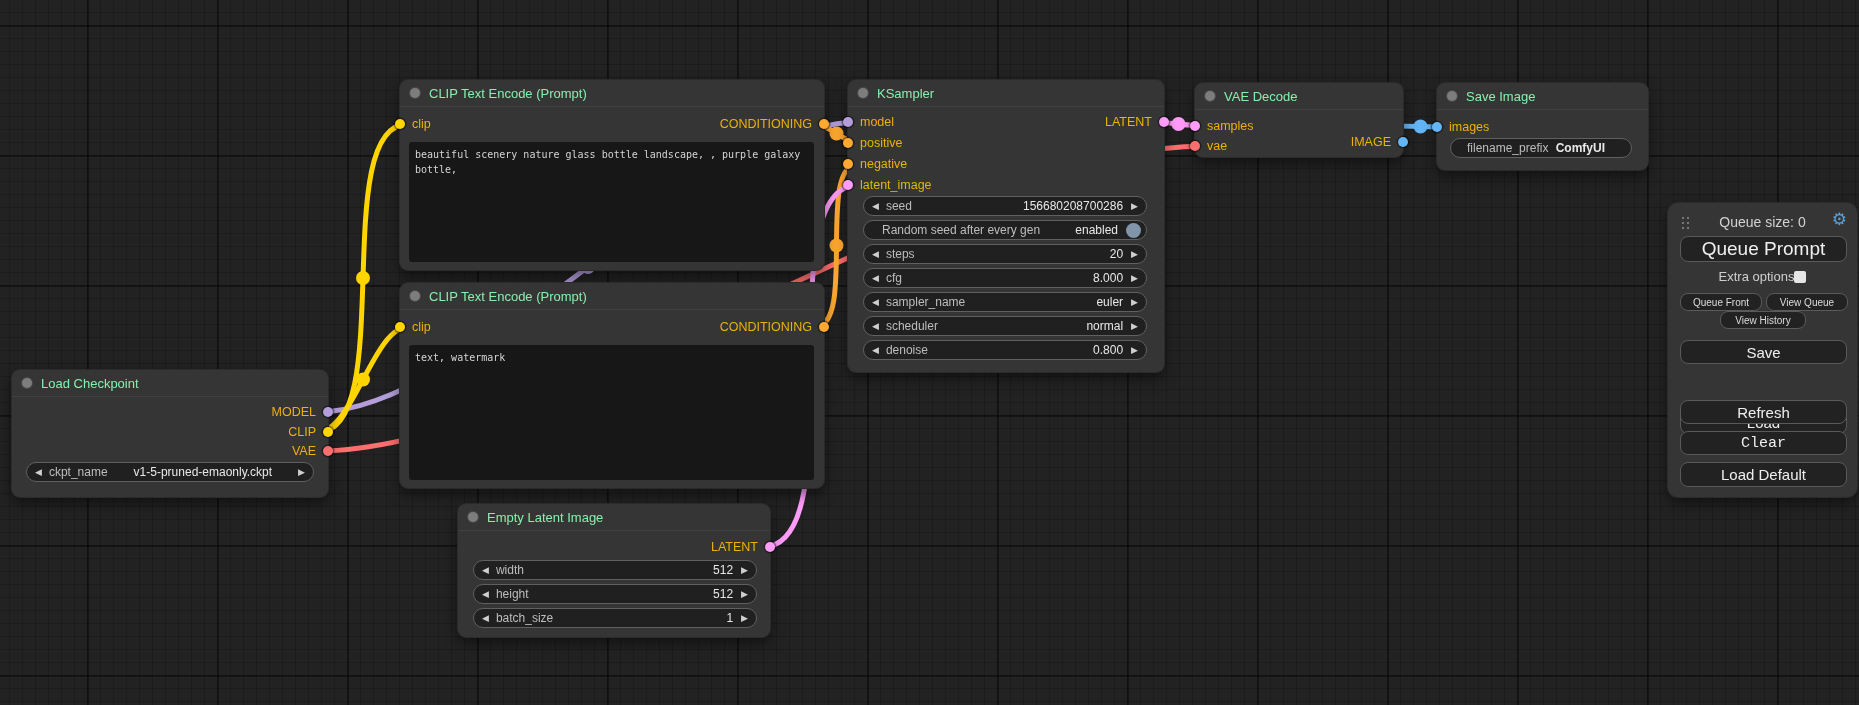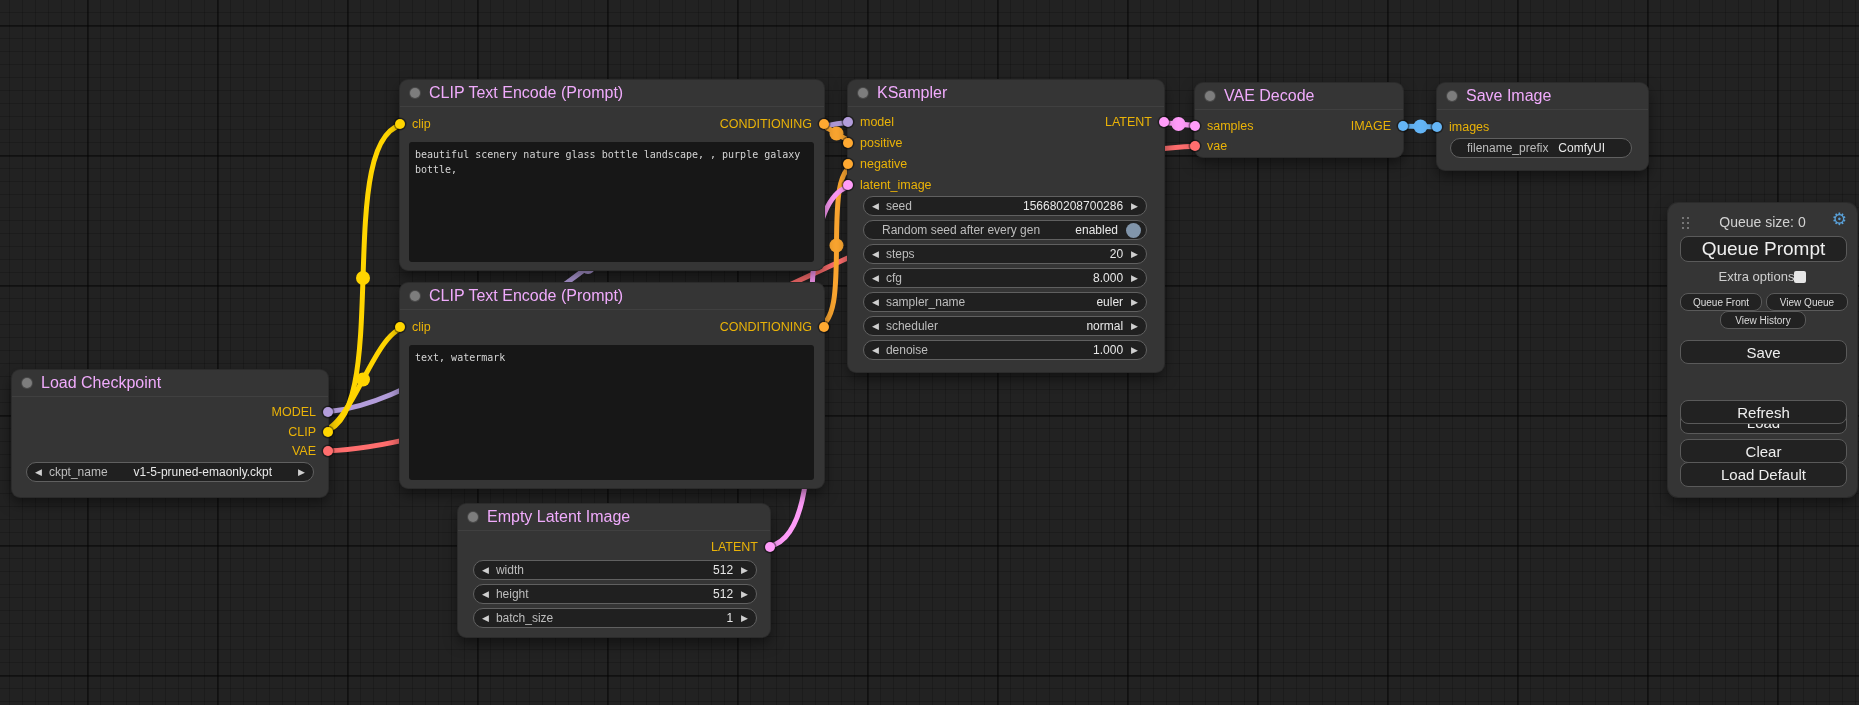--- a/index.html
+++ b/index.html
@@ -25,7 +25,7 @@
     border-bottom:1px solid rgba(255,255,255,0.055);
   }
   .collapse-dot{width:10px;height:10px;border-radius:50%;background:#7d7d7d;box-shadow:0 0 0 1px #4a4a4a;flex:none;}
-  .node-title{font-size:16px;color:#f0abfc;white-space:nowrap;}
+  .node-title{font-size:13px;color:#86efac;white-space:nowrap;}
   .slot{position:absolute;height:20px;display:flex;align-items:center;gap:7px;}
   .slot.in{left:-5px;}
   .slot.out{right:-5px;flex-direction:row-reverse;}

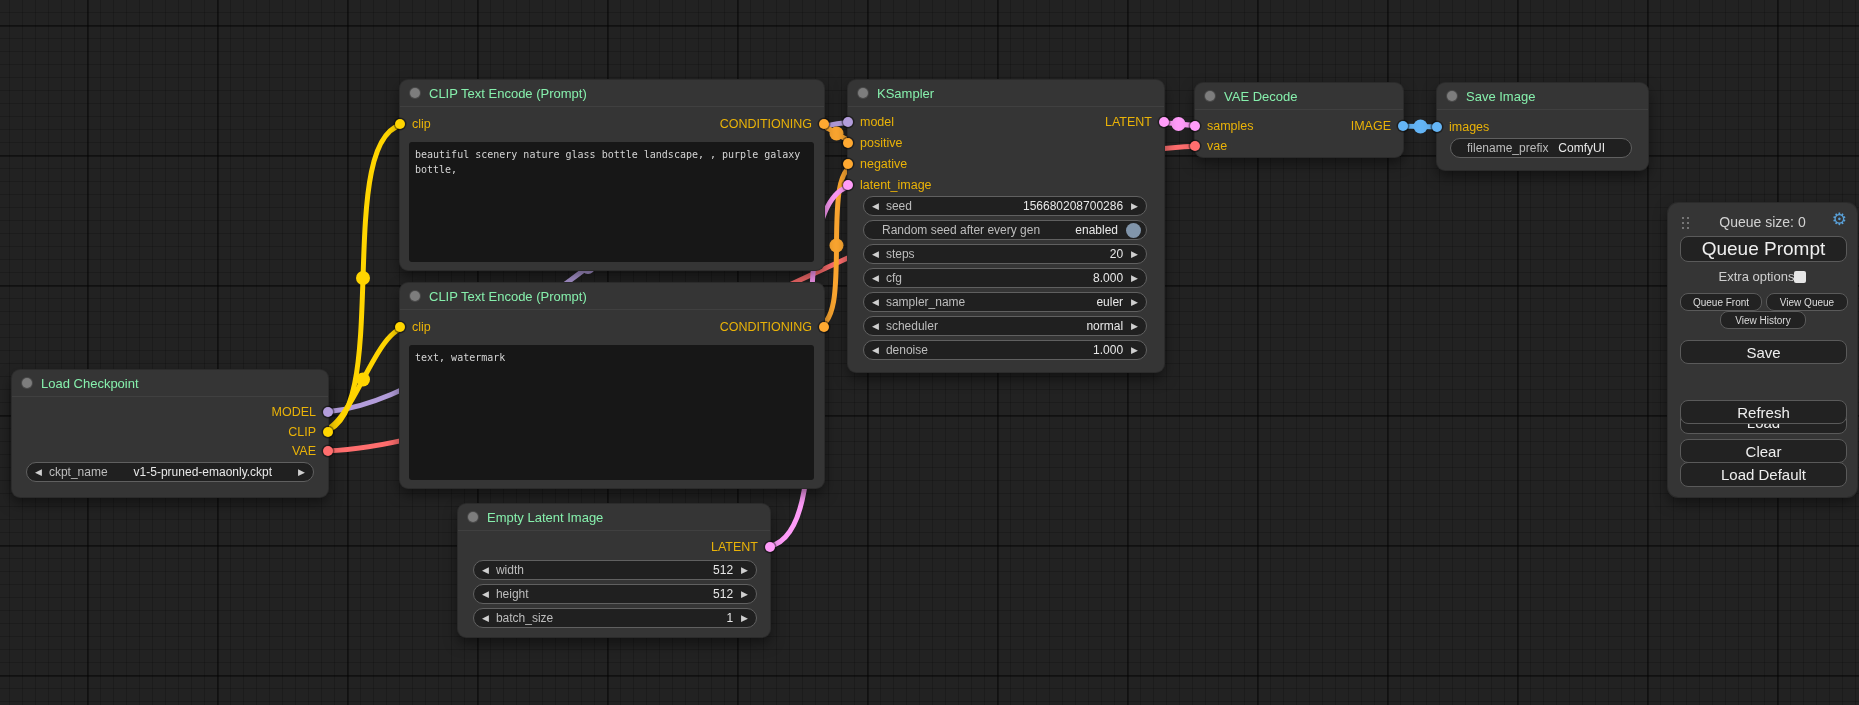--- a/index.html
+++ b/index.html
@@ -257,7 +257,7 @@
     <span class="dot" style="background: rgb(255, 110, 110);"></span>
     <span class="slot-label">vae</span>
   </div>
-  <div class="slot out" style="top:33px;">
+  <div class="slot out" style="top:49px;">
     <span class="dot" style="background: rgb(100, 181, 246);"></span>
     <span class="slot-label">IMAGE</span>
   </div>

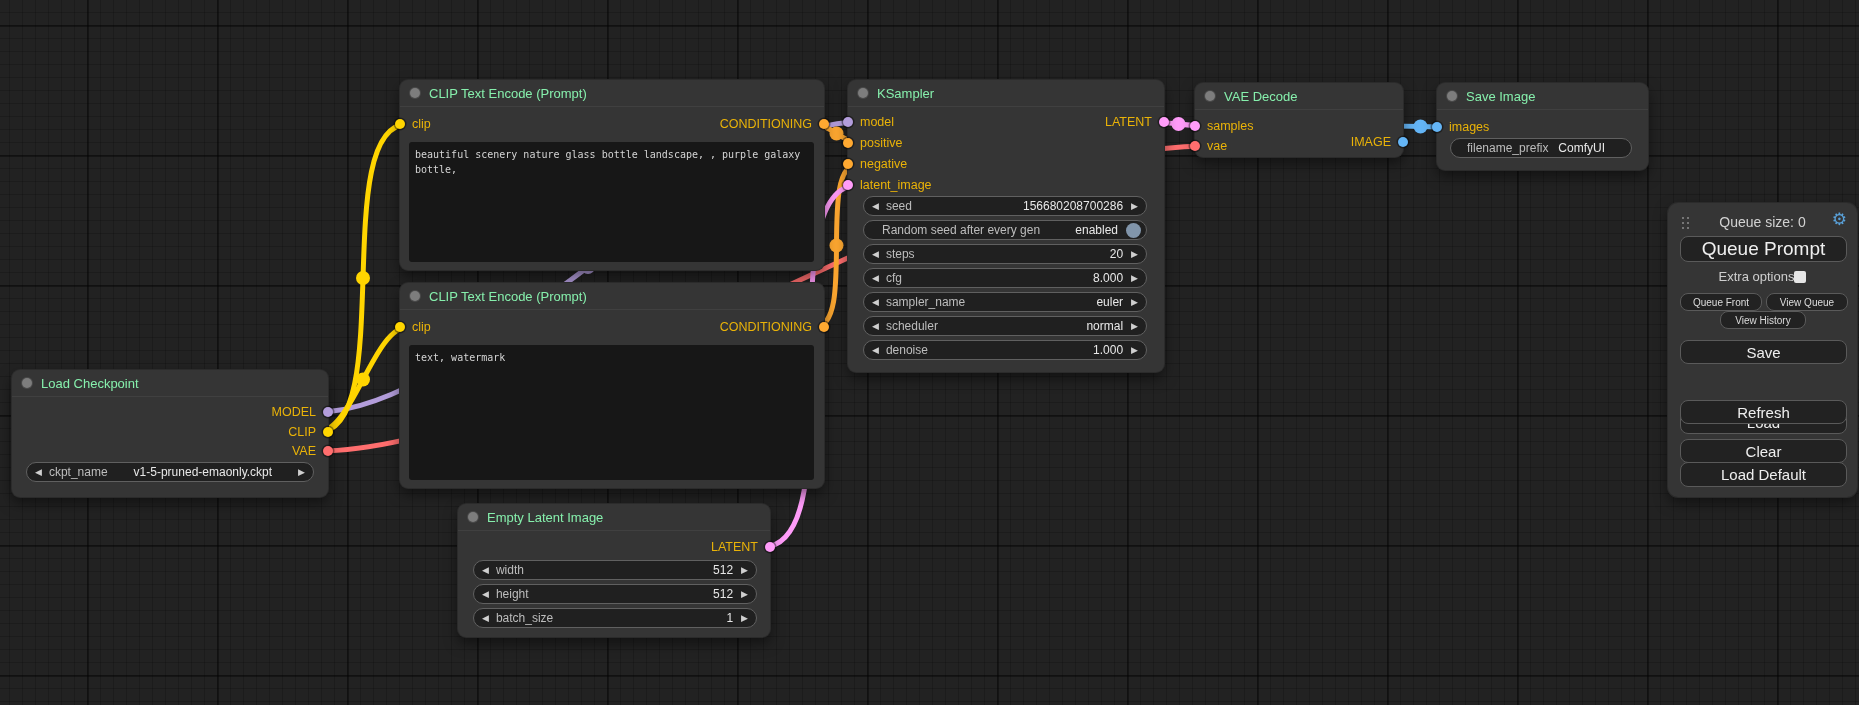--- a/index.html
+++ b/index.html
@@ -274,7 +274,7 @@
   </div>
   <div class="widget" style="left:13px;width:182px;top:55px;padding-left:16px;">
     <span class="w-label" style="margin-left:0;">filename_prefix</span>
-    <span class="w-value" style="margin-right:18px;">ComfyUI</span>
+    <span class="w-value" style="margin-right:18px;font-weight:bold;">ComfyUI</span>
   </div>
 </div>
 

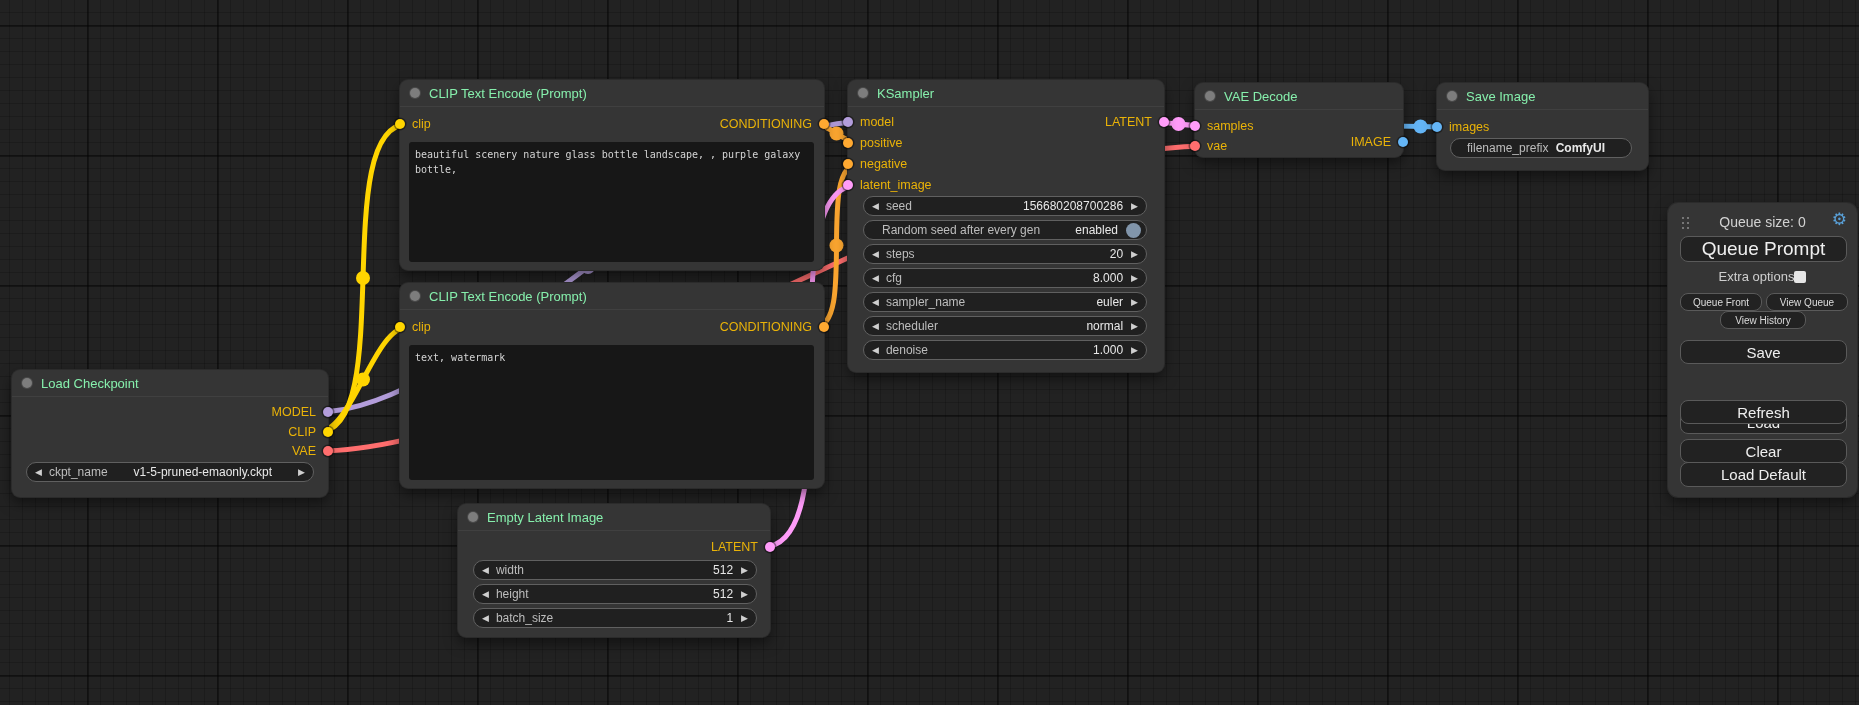--- a/index.html
+++ b/index.html
@@ -210,7 +210,7 @@
   <div class="widget" style="left:15px;right:17px;top:260px;">
     <span class="w-arrow">◀</span>
     <span class="w-label">denoise</span>
-    <span class="w-value">1.000</span>
+    <span class="w-value">0.800</span>
     <span class="w-arrow">▶</span>
   </div>
 </div>

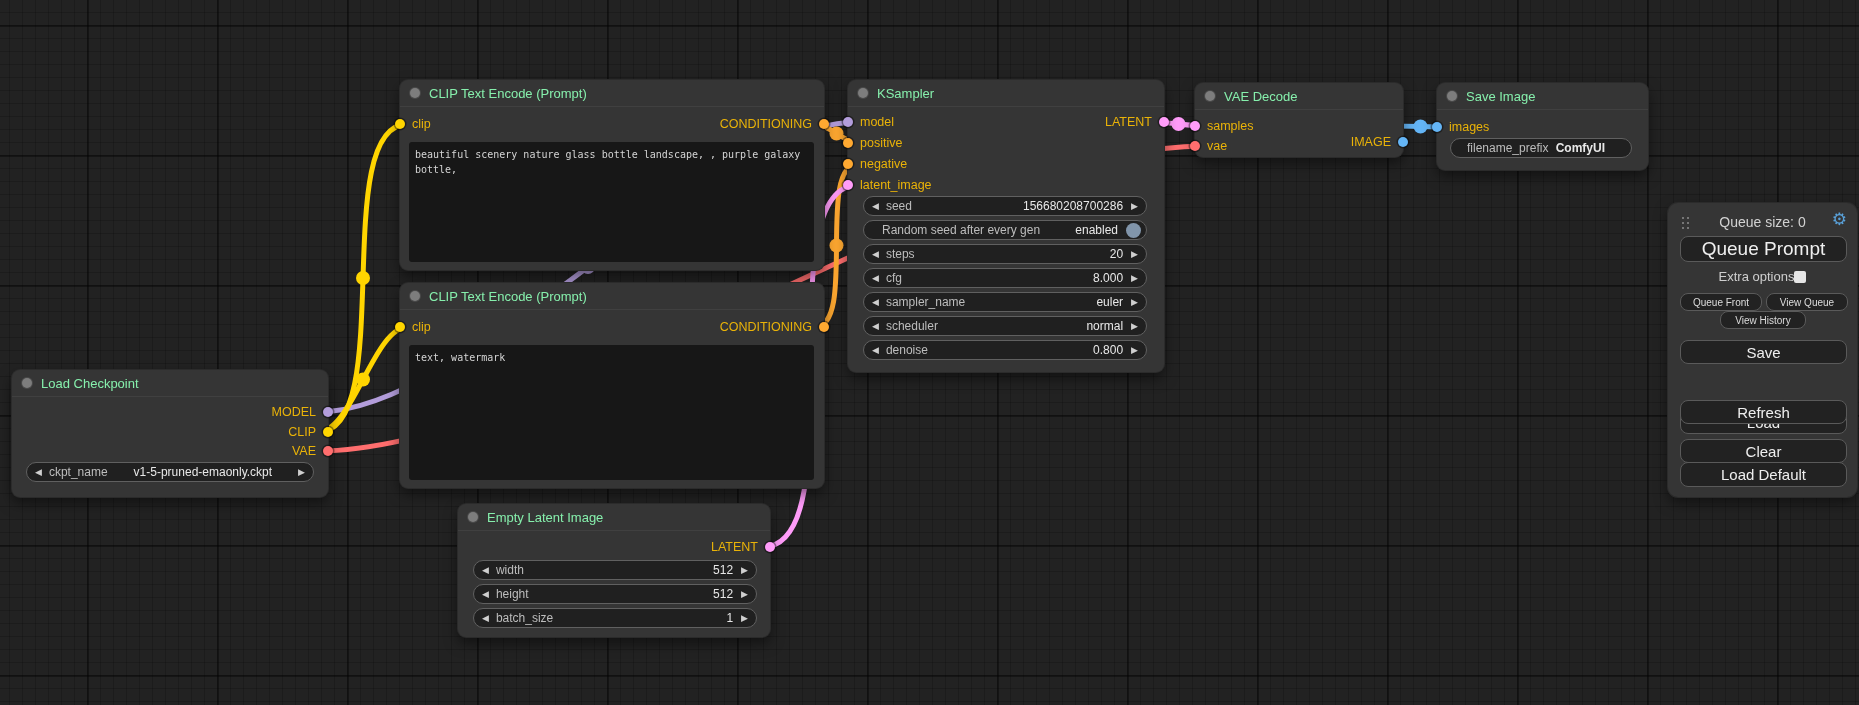--- a/index.html
+++ b/index.html
@@ -297,7 +297,7 @@
   <div class="qbtn big" style="top:137px;">Save</div>
   <div class="qbtn big" style="top:167px;margin-top:40px;">Load</div>
   <div class="qbtn big" style="top:197px;">Refresh</div>
-  <div class="qbtn big" style="top:236px;">Clear</div>
+  <div class="qbtn big" style="top:228px;font-family:Liberation Mono, monospace;">Clear</div>
   <div class="qbtn big" style="top:259px;height:25px;">Load Default</div>
 </div>
 

